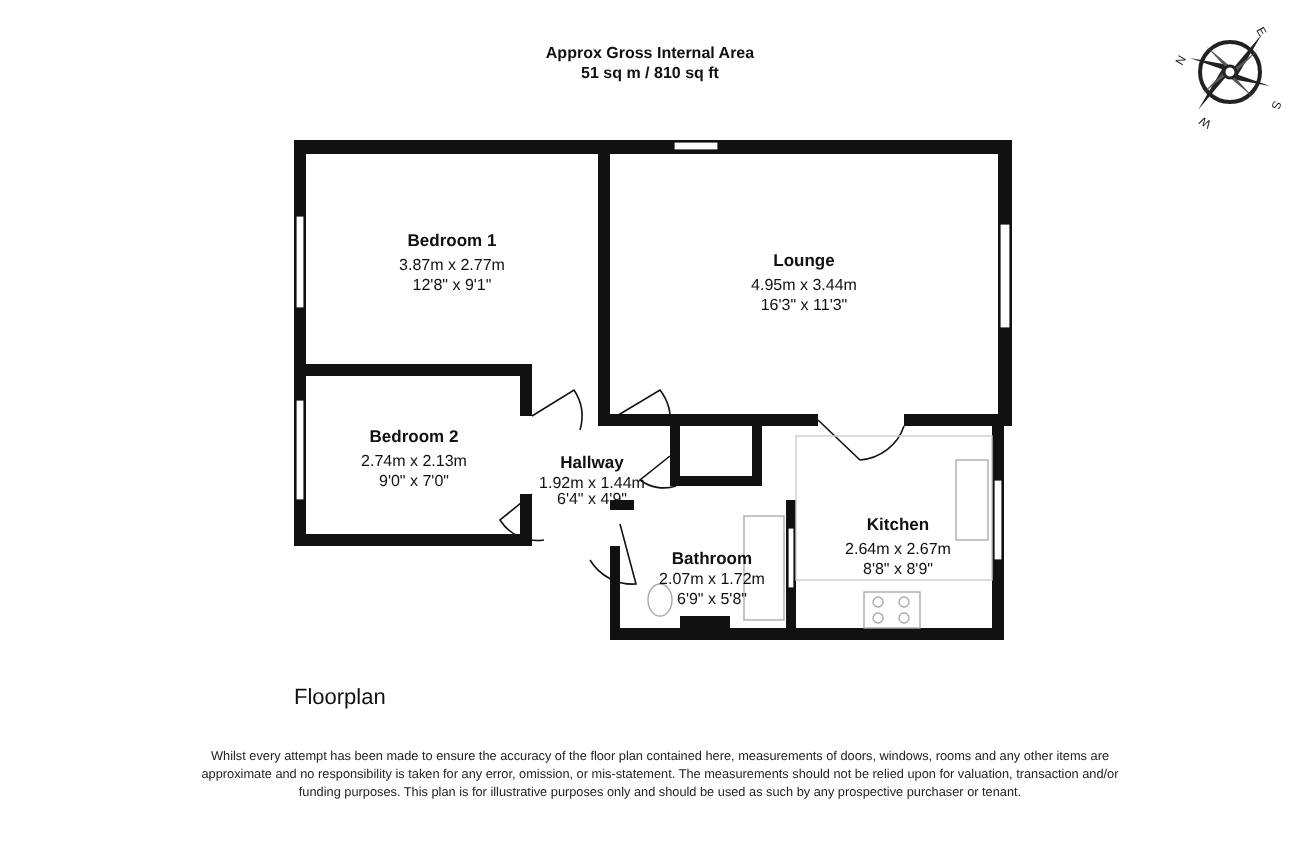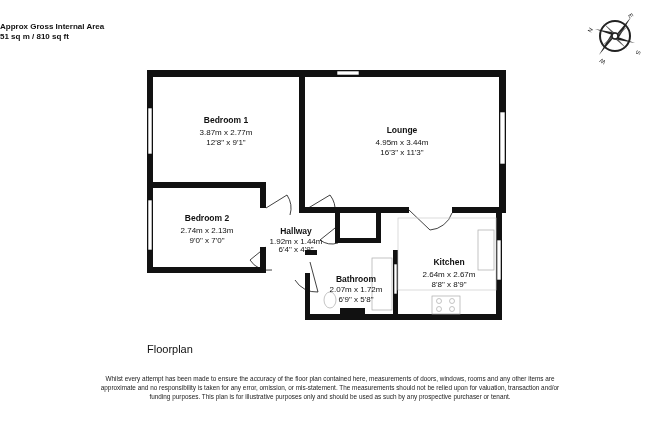--- a/index.html
+++ b/index.html
@@ -4,7 +4,7 @@
 <style>
   html,body{margin:0;padding:0;background:#fff;}
   body{width:650px;height:423px;position:relative;overflow:hidden;font-family:"Liberation Sans",sans-serif;color:#111;}
-  .hdr{position:absolute;left:0;top:22px;width:650px;font-weight:bold;font-size:8px;line-height:10px;}
+  .hdr{position:absolute;left:0;top:22px;width:650px;text-align:center;font-weight:bold;font-size:8px;line-height:10px;}
   .compass{position:absolute;left:585px;top:5px;width:60px;height:60px;}
   svg.plan{position:absolute;left:0;top:0;}
   .plan text{font-family:"Liberation Sans",sans-serif;fill:#111;}

